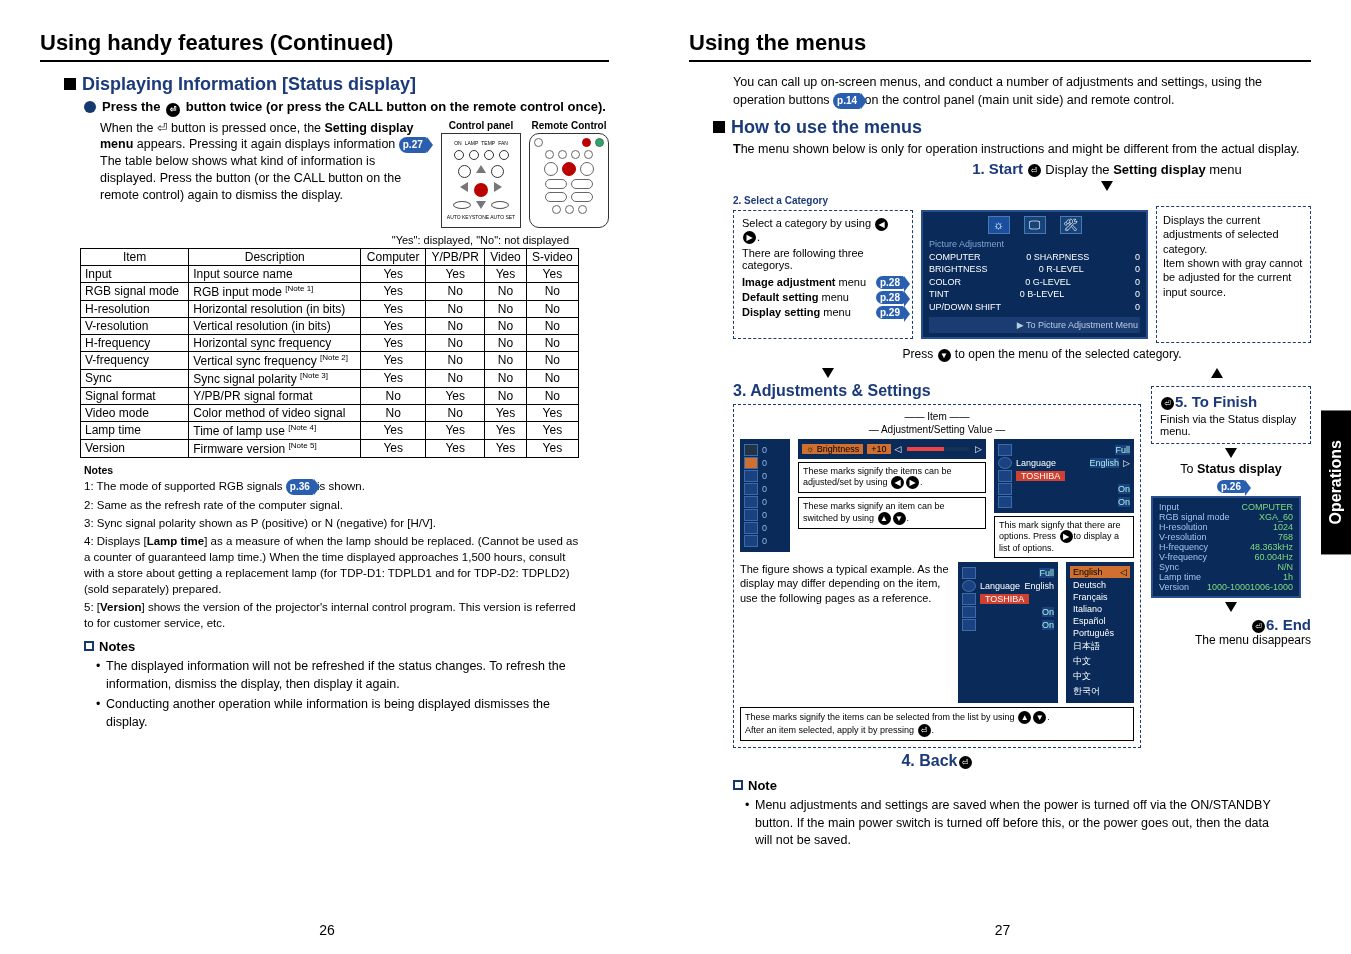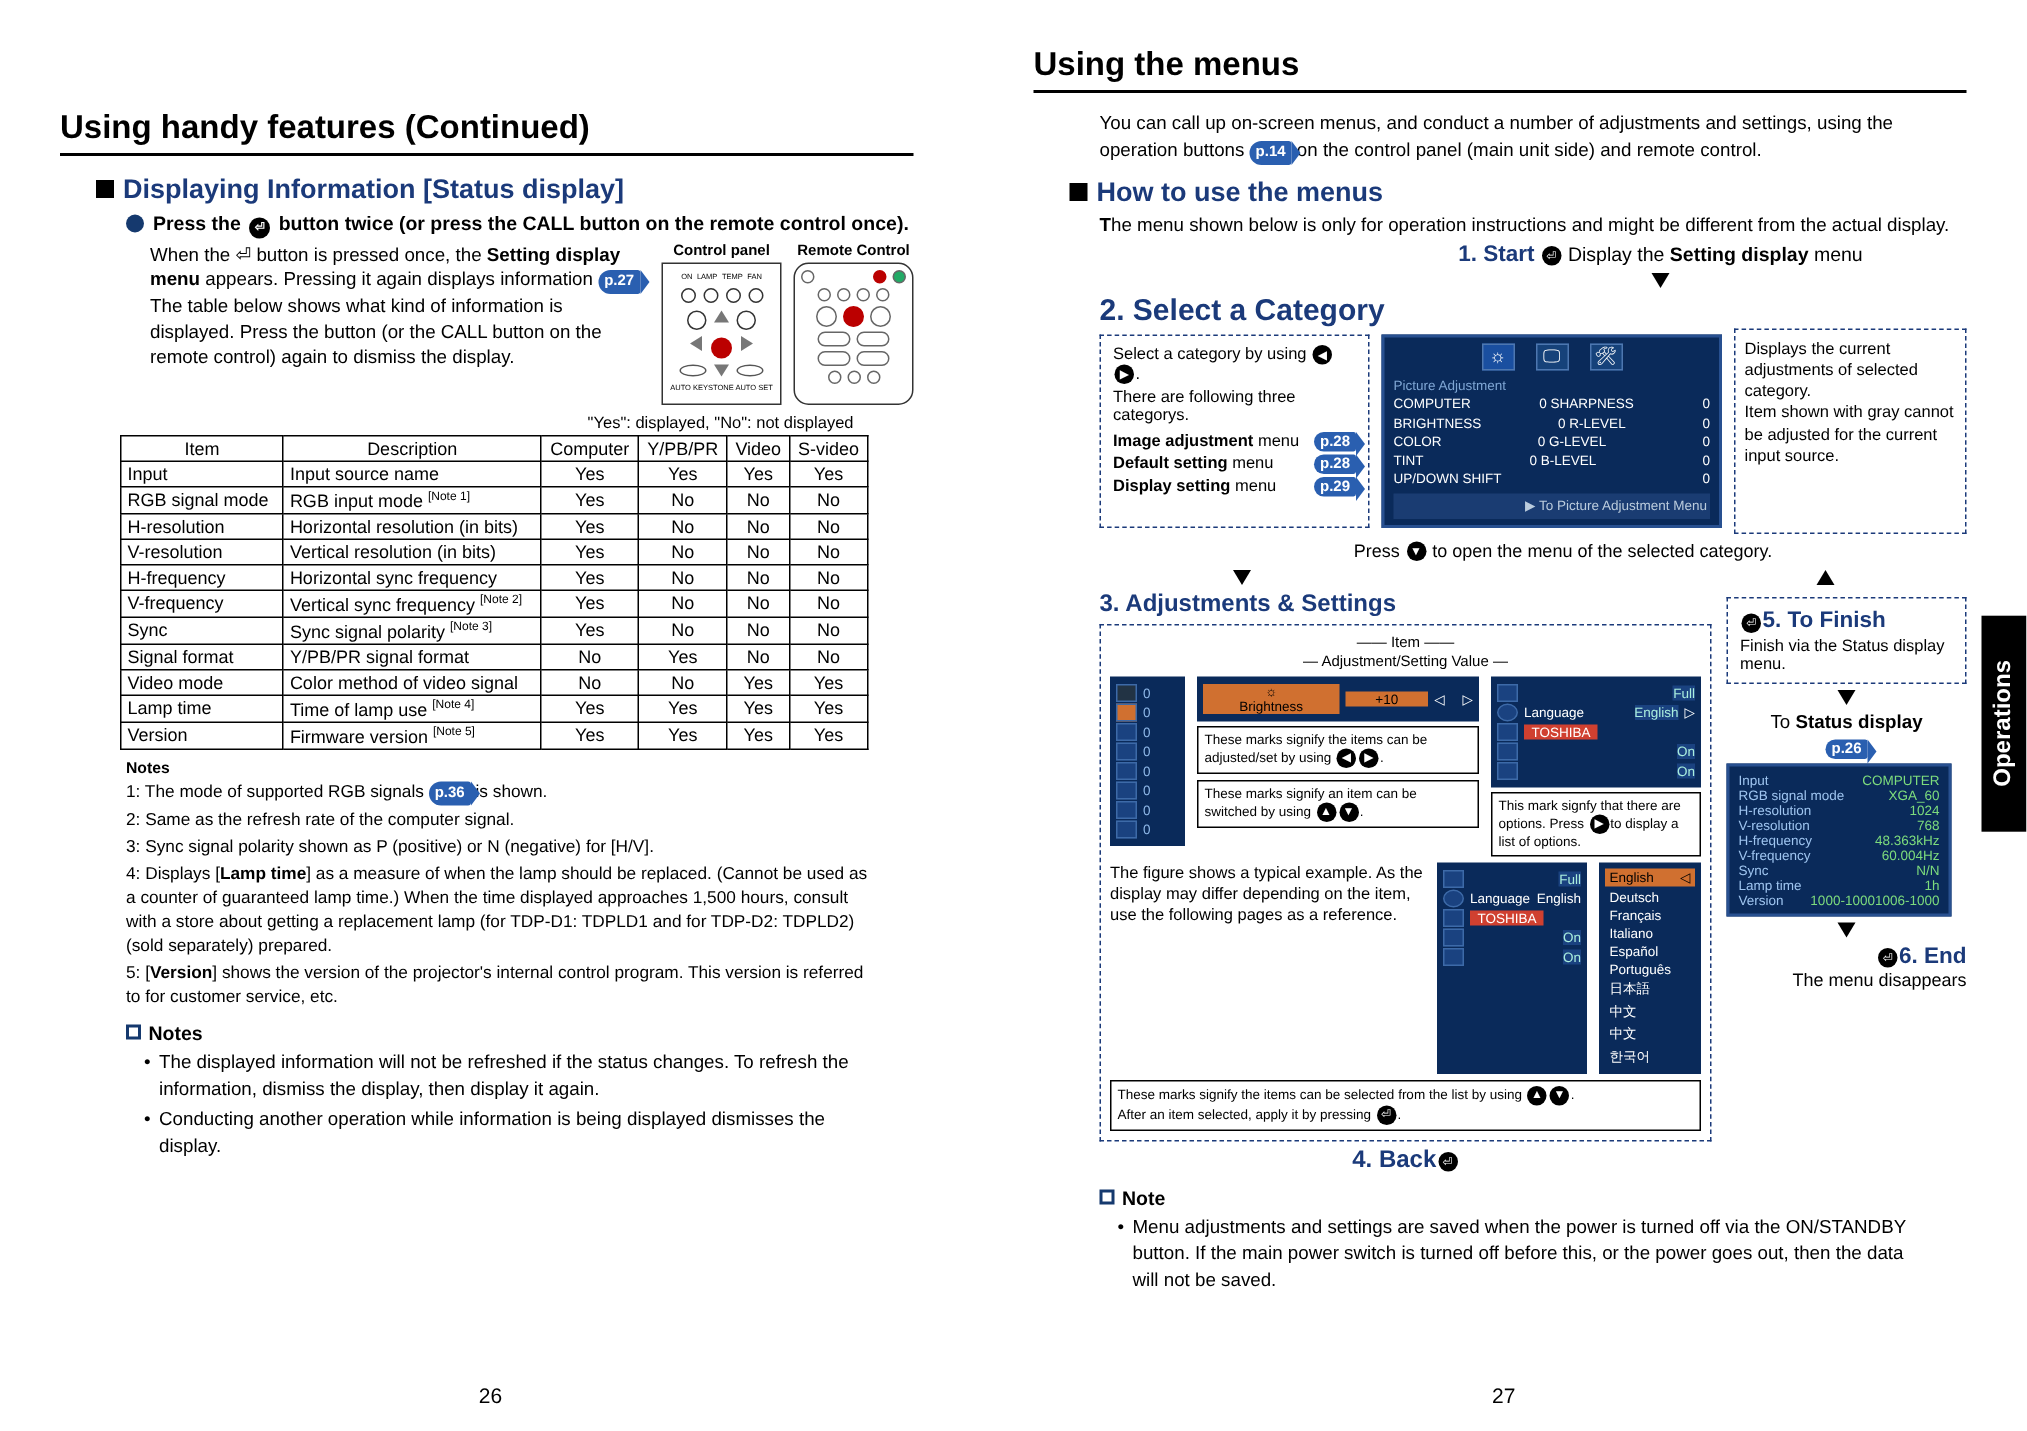--- a/index.html
+++ b/index.html
@@ -15,7 +15,7 @@
     gap: 70px;
   }
   .col { flex: 1; position: relative; }
-  .col-left { padding-right: 5px; margin-top: 42px; }
+  .col-left { padding-right: 5px; }
   .col-right { padding-left: 5px; }
   h1 { font-size: 22px; font-weight: bold; margin-bottom: 12px; border-bottom: 2px solid #000; padding-bottom: 4px;}
   h2 { font-size: 18px; font-weight: bold; color: #1b3a7a; margin: 6px 0 4px 24px; }

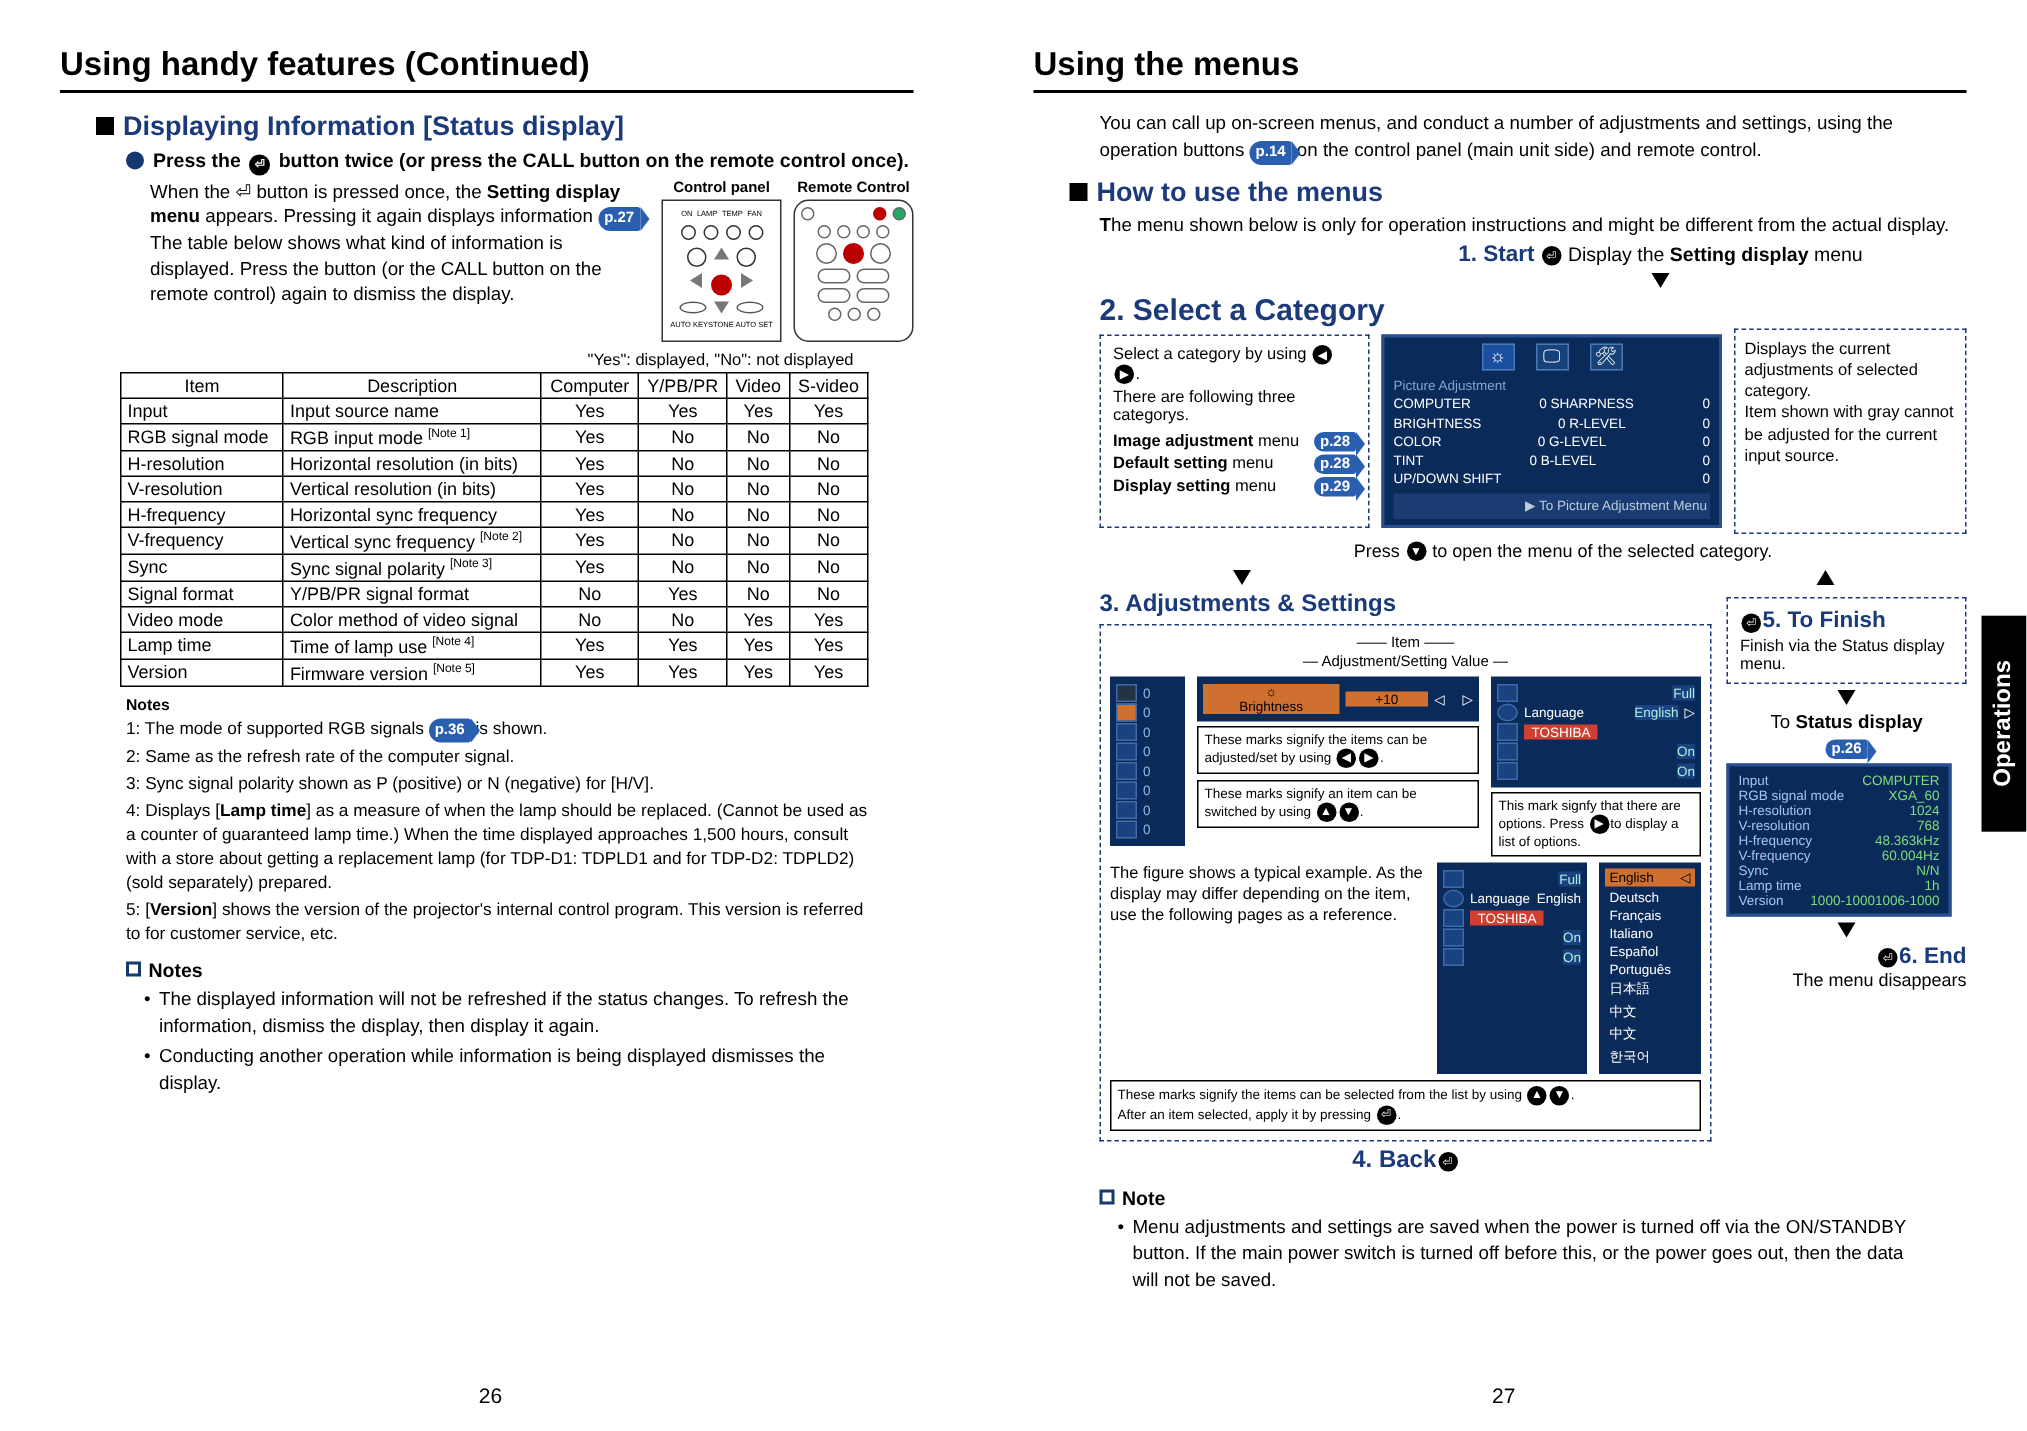--- a/index.html
+++ b/index.html
@@ -319,7 +319,7 @@
       <div class="arrow-down"></div>
     </div>
 
-    <div class="step-blue" style="font-size:20px;">2. Select a Category</div>
+    <div class="step-blue" style="font-size:10px;">2. Select a Category</div>
     <div style="display:flex;gap:8px;align-items:stretch;">
       <div class="flowbox" style="flex:0 0 180px;">
         <div><span>Select a category by using </span><span class="circle-btn">◀</span><span class="circle-btn">▶</span><span>.</span></div>

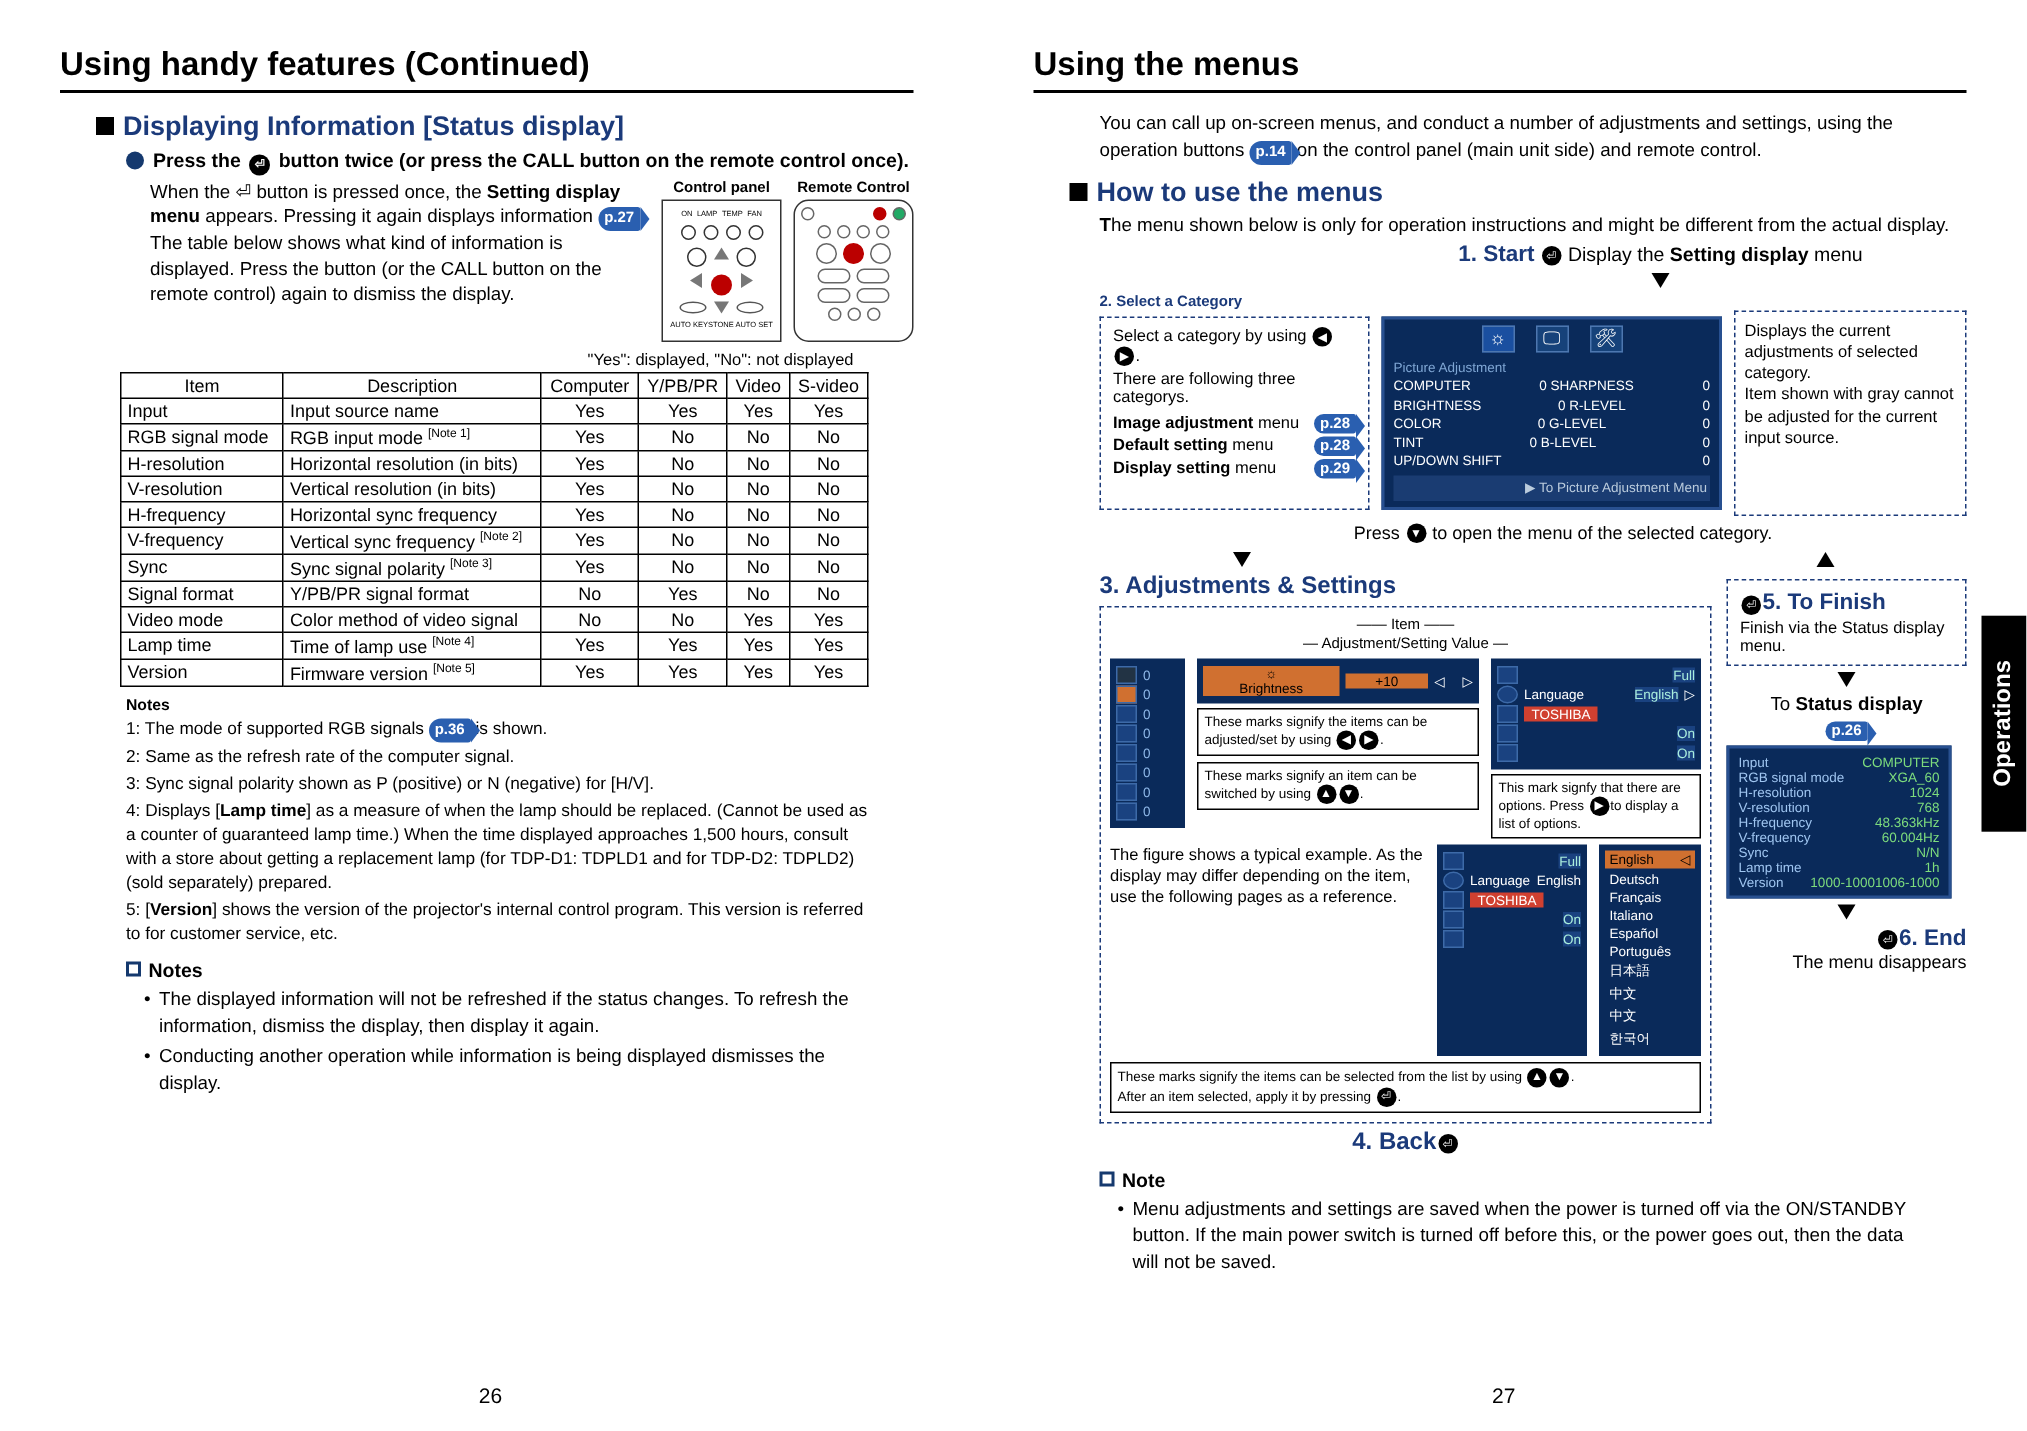--- a/index.html
+++ b/index.html
@@ -79,7 +79,7 @@
   .adj-sim .arow{display:flex;align-items:center;gap:4px;margin:1px 0;}
   .adj-sim .aicon{width:14px;height:12px;background:#1a4280;border:1px solid #3d6aa8;}
   .adj-sim .aval{width:14px;text-align:left;color:#8fb8e8;}
-  .adj-sim .hl{background:#d07030;color:#000;padding:0 20px;text-align:center;}
+  .adj-sim .hl{background:#d07030;color:#000;padding:0 4px;}
   .adj-sim .hlred{background:#d04030;color:#fff;padding:0 5px;}
   .adj-sim .sel{background:#1a4280;color:#aed;}
   .tiny-note{border:1px solid #000;font-size:9px;padding:3px 4px;line-height:1.2;}

